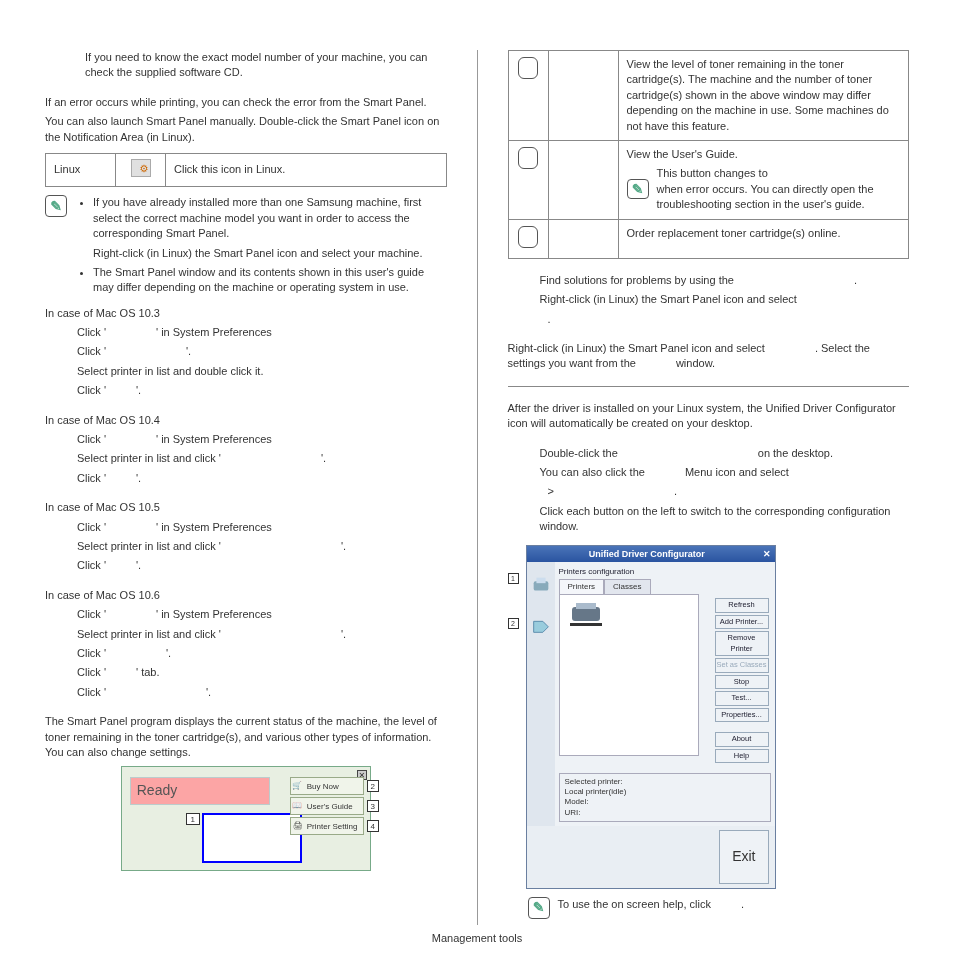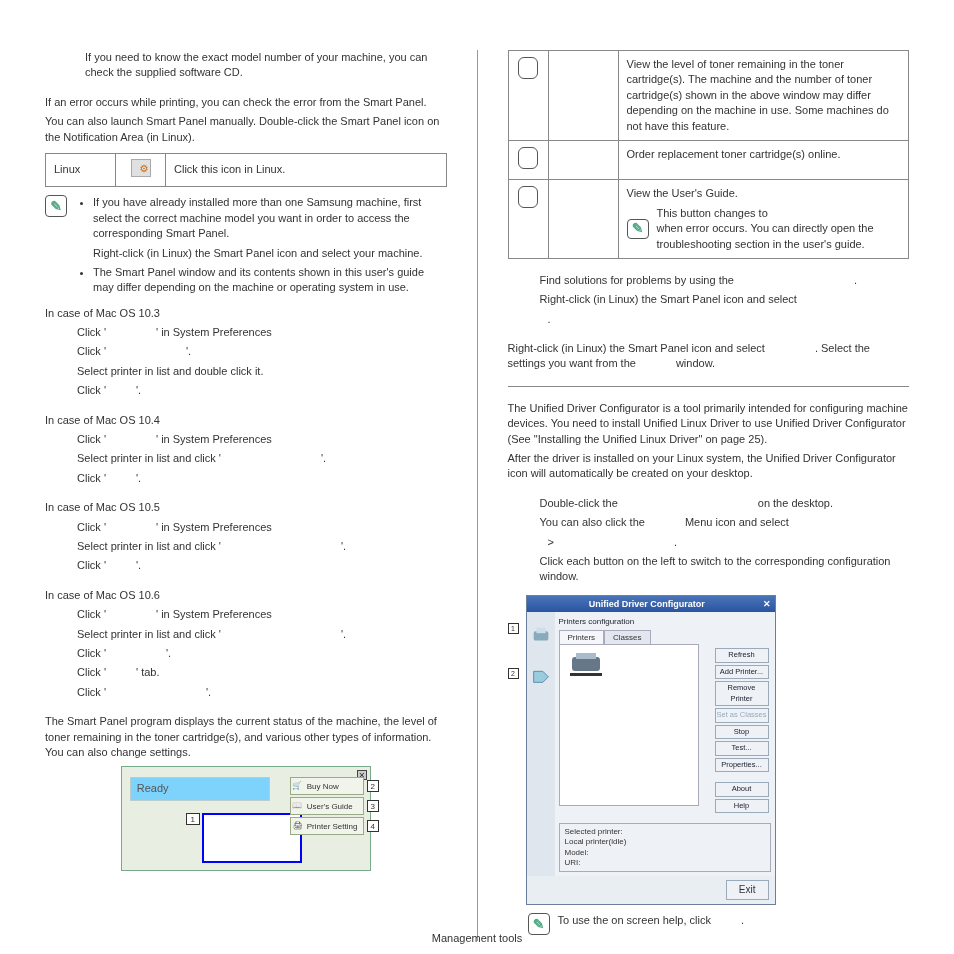--- a/index.html
+++ b/index.html
@@ -224,11 +224,6 @@
       <tr>
         <td class="icon-cell"><span class="rounded-box"></span></td>
         <td class="empty-cell"></td>
-        <td>Order replacement toner cartridge(s) online.</td>
-      </tr>
-      <tr>
-        <td class="icon-cell"><span class="rounded-box"></span></td>
-        <td class="empty-cell"></td>
         <td>
           <p>View the User's Guide.</p>
           <div class="inline-note">
@@ -240,6 +235,11 @@
             </div>
           </div>
         </td>
+      </tr>
+      <tr>
+        <td class="icon-cell"><span class="rounded-box"></span></td>
+        <td class="empty-cell"></td>
+        <td>Order replacement toner cartridge(s) online.</td>
       </tr>
     </tbody>
       </table>

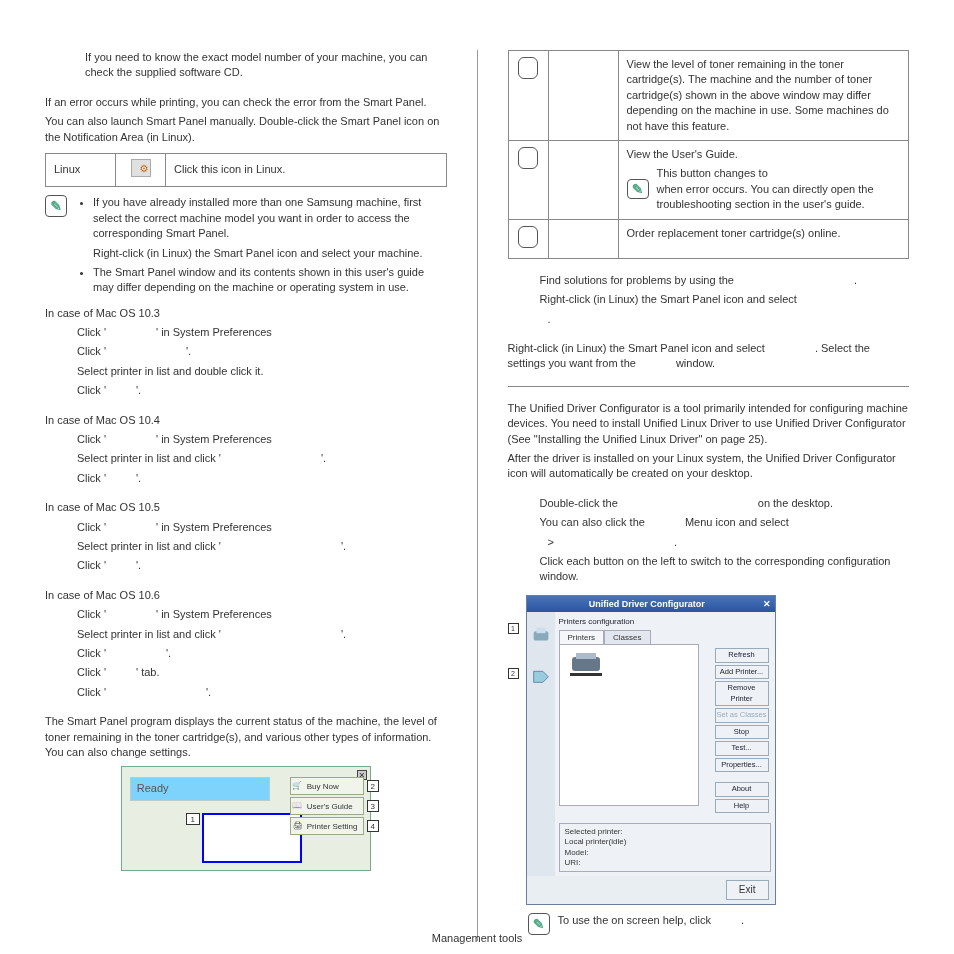--- a/index.html
+++ b/index.html
@@ -252,7 +252,6 @@
 
     <hr class="hr">
 
-    <p>The Unified Driver Configurator is a tool primarily intended for configuring machine devices. You need to install Unified Linux Driver to use Unified Driver Configurator (See "Installing the Unified Linux Driver" on page 25).</p>
     <p>After the driver is installed on your Linux system, the Unified Driver Configurator icon will automatically be created on your desktop.</p>
 
     <p class="section-gap indent1"><span>Double-click the</span><span style="display:inline-block;width:140px"></span><span>on the desktop.</span></p>

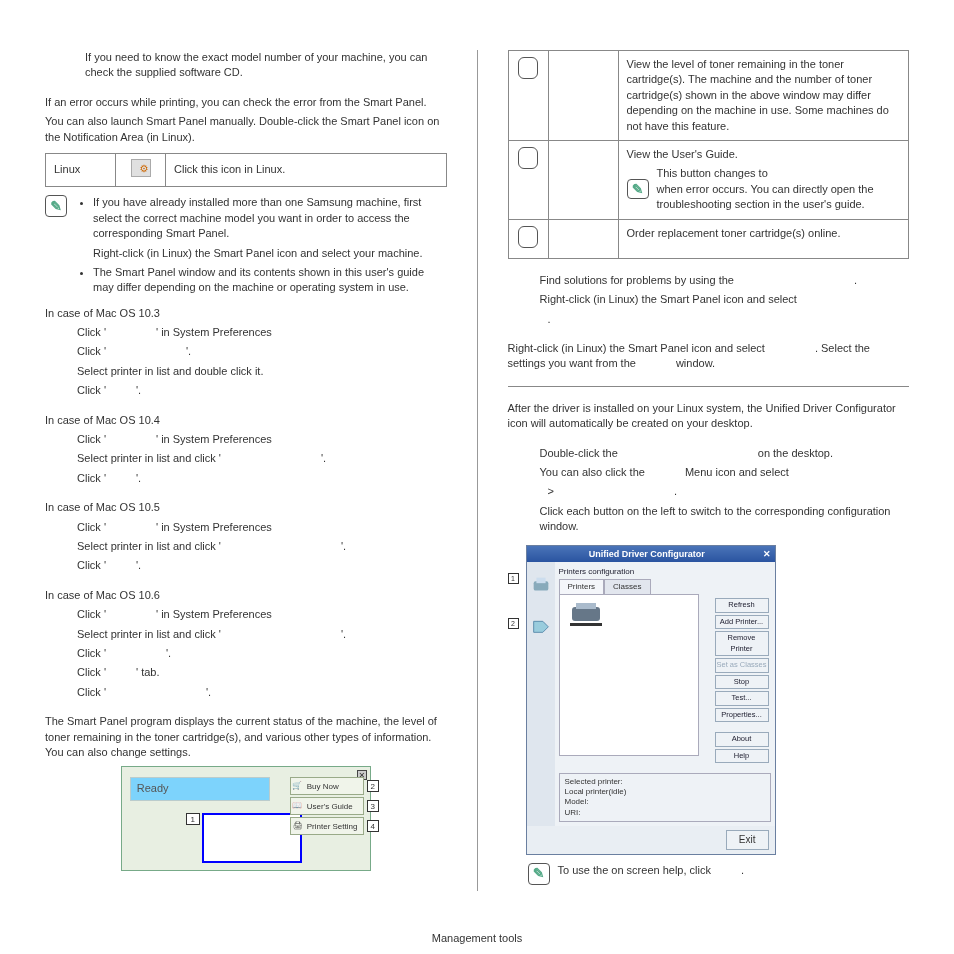--- a/index.html
+++ b/index.html
@@ -79,10 +79,10 @@
   .sp-close { position: absolute; top: 3px; right: 3px; width: 10px; height: 10px; border: 1px solid #444; font-size: 8px; text-align: center; line-height: 9px; background: #ccc;}
   .sp-status {
     margin: 10px 8px 4px 8px;
-    background: #7dd3fc;
+    background: #fca5a5;
     border: 1px solid #bcc;
     padding: 3px 6px;
-    font-size: 11px; color: #555;
+    font-size: 14px; color: #555;
     width: 140px;
   }
   .sp-img {

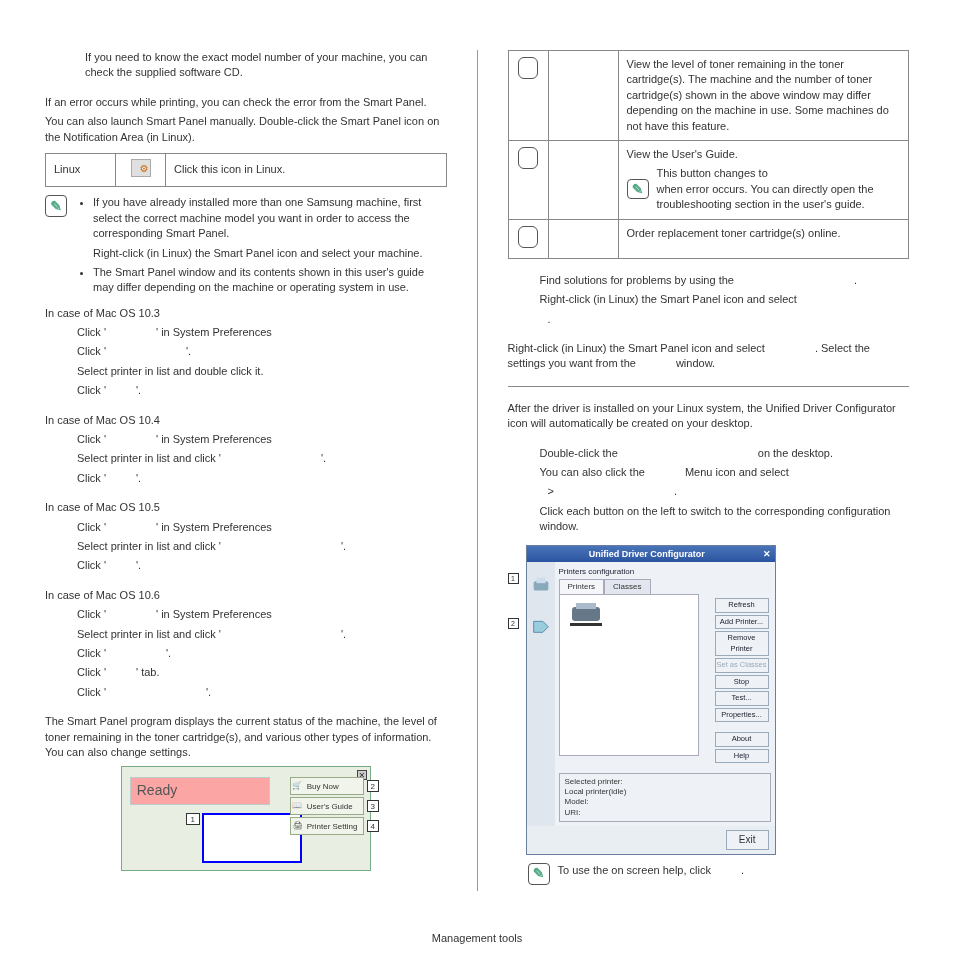--- a/index.html
+++ b/index.html
@@ -125,7 +125,7 @@
   .cfg-btn { width: 54px; text-align: center; border: 1px solid #9ab; background: #eef2f6; padding: 1px 0; font-size: 7.5px; color: #223;}
   .cfg-btn.disabled { color: #9ab; }
   .cfg-bottom { border: 1px solid #aab; background: #eef2f6; margin-top: 17px; padding: 3px 5px; line-height: 1.3;}
-  .cfg-exit { float: right; margin: 4px 6px 4px 0; border: 1px solid #9ab; padding: 2px 12px; background: #eef2f6; font-size: 10px;}
+  .cfg-exit { float: right; margin: 4px 6px 4px 0; border: 1px solid #9ab; padding: 16px 12px; background: #eef2f6; font-size: 14px;}
   .cfg-main-wrap { position: relative; }
   .footer { position: absolute; bottom: 8px; left: 0; right: 0; text-align: center; font-size: 11px; color: #333;}
   .inline-note { display: inline-flex; align-items: center; gap: 8px; vertical-align: top;}

